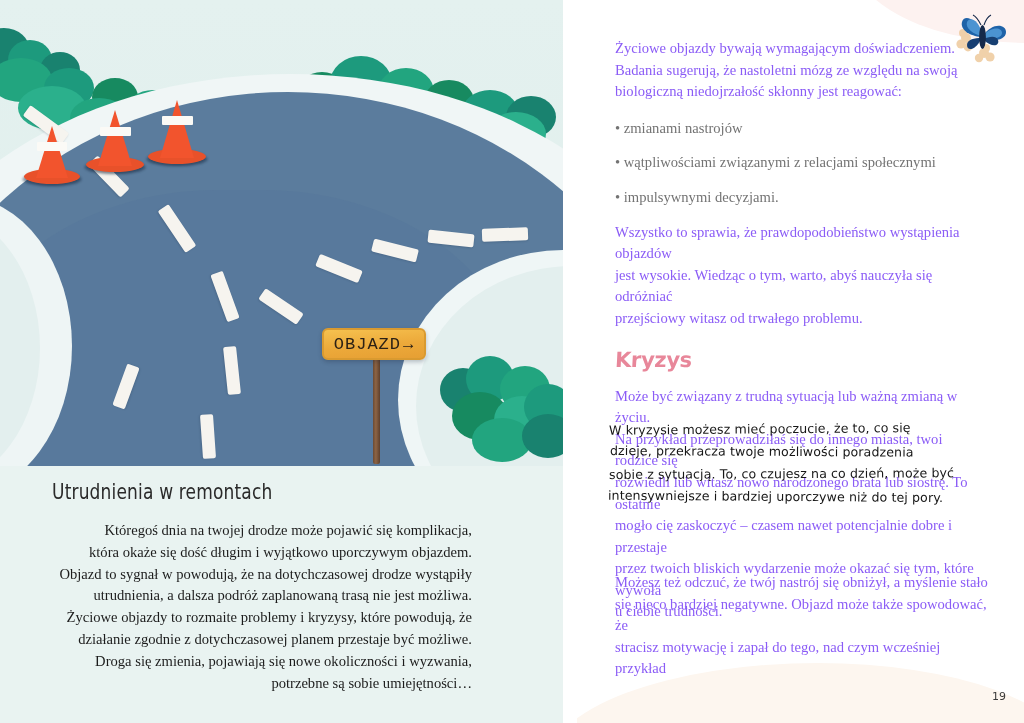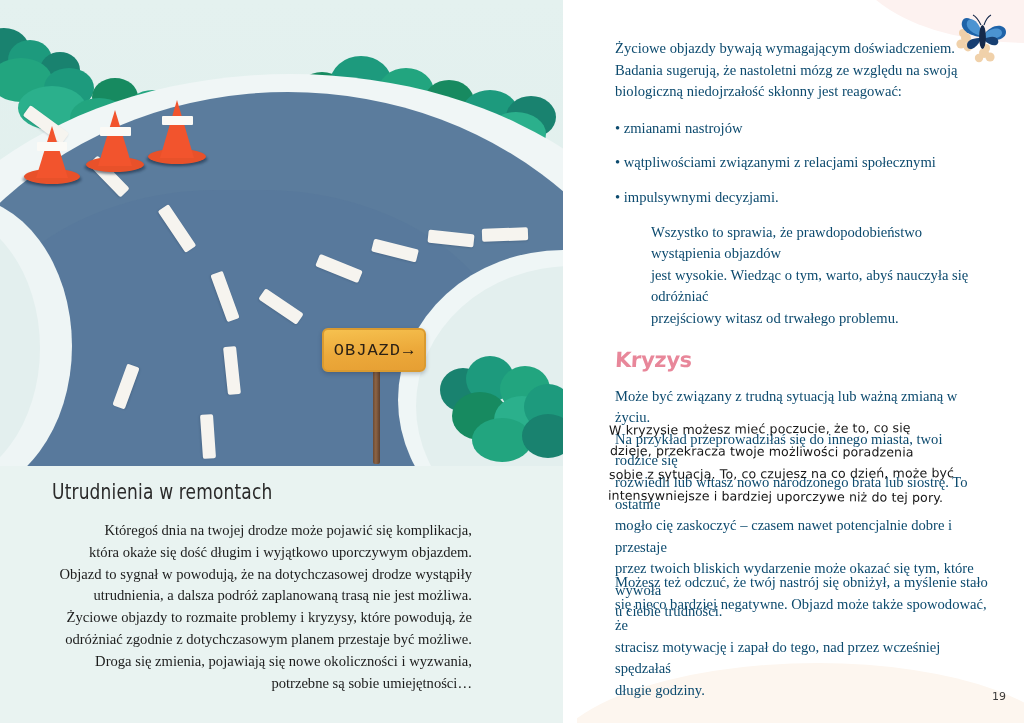--- a/index.html
+++ b/index.html
@@ -211,7 +211,7 @@
     font-family: "Liberation Serif", serif;
     font-size: 14.6px;
     line-height: 21.6px;
-    color: #0c4a6e;
+    color: #8b5cf6;
     margin-bottom: 15px;
   }
   .r-bullet {

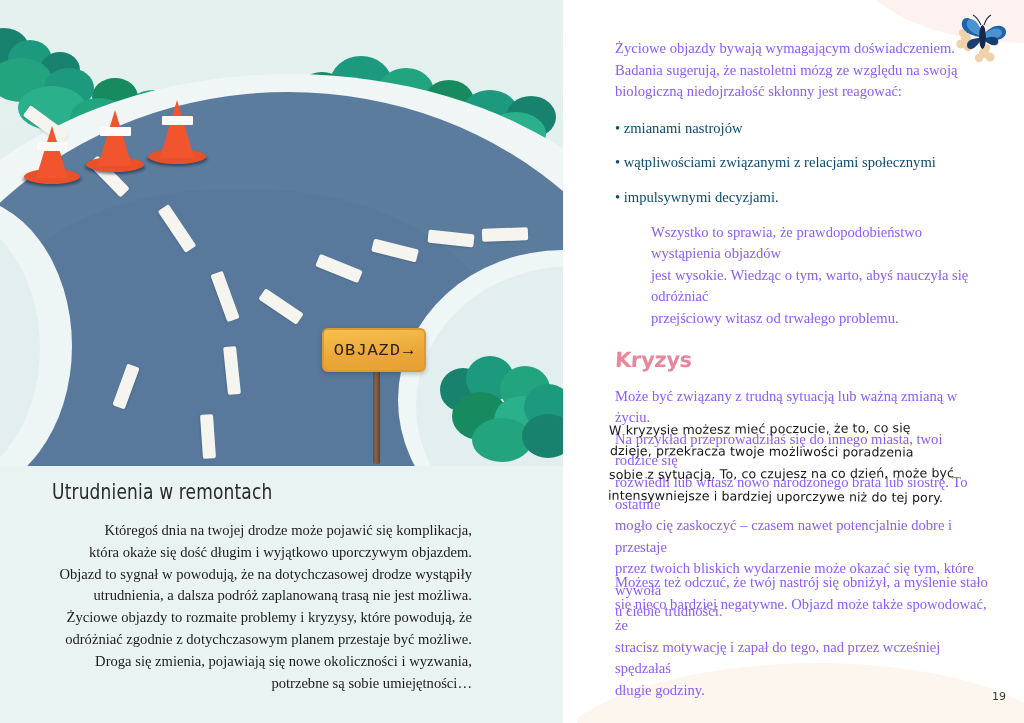--- a/index.html
+++ b/index.html
@@ -218,7 +218,7 @@
     font-family: "Liberation Serif", serif;
     font-size: 14.6px;
     line-height: 21.6px;
-    color: #0c4a6e;
+    color: #737373;
     margin-bottom: 13px;
   }
   .r-head {

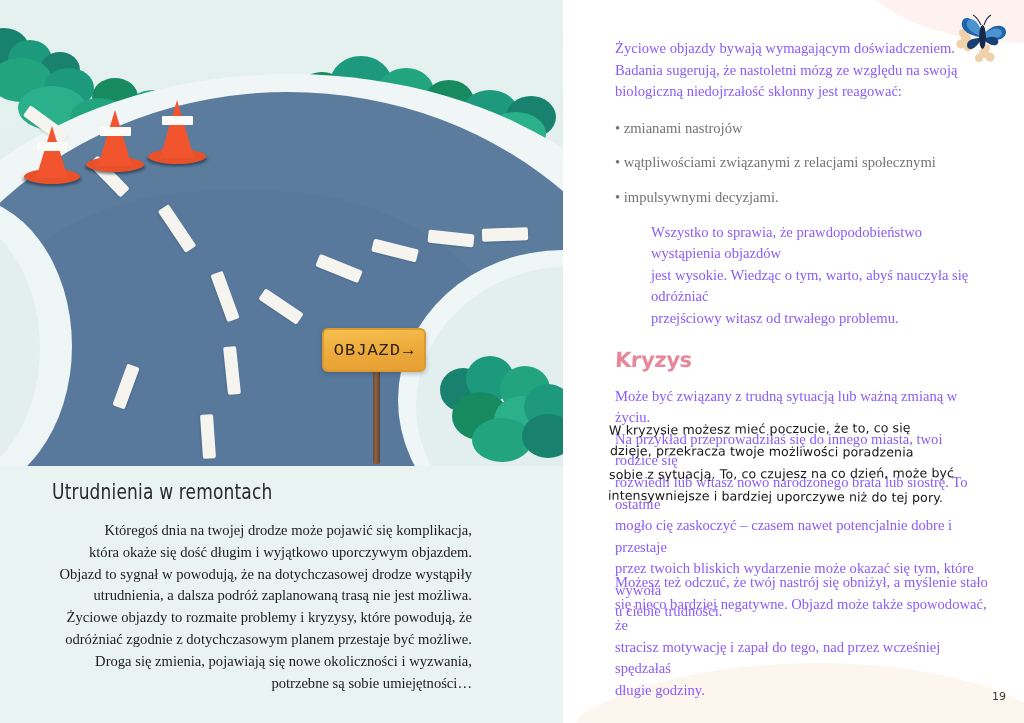--- a/index.html
+++ b/index.html
@@ -422,7 +422,7 @@
       <div class="r-bullet">• wątpliwościami związanymi z relacjami społecznymi</div>
       <div class="r-bullet">• impulsywnymi decyzjami.</div>
 
-      <div class="r-par" style="margin-top:4px;margin-left:36px;">
+      <div class="r-par" style="margin-top:4px;">
         <div>Wszystko to sprawia, że prawdopodobieństwo wystąpienia objazdów</div>
         <div>jest wysokie. Wiedząc o tym, warto, abyś nauczyła się odróżniać</div>
         <div>przejściowy witasz od trwałego problemu.</div>

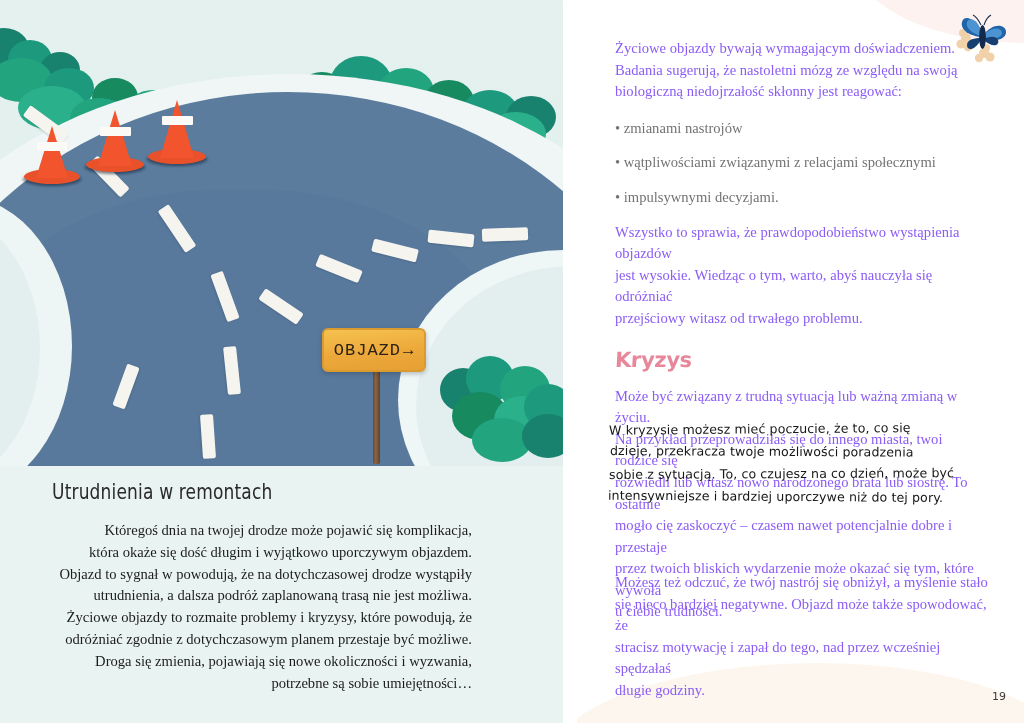--- a/index.html
+++ b/index.html
@@ -358,7 +358,7 @@
 
       <div id="sign" style="left:322px; top:328px; width:110px; height:136px;">
         <div class="sign-post" style="left:51px; top:10px; height:126px;"></div>
-        <div class="sign-plate" style="left:0; top:0; width:104px; height:44px;">
+        <div class="sign-plate" style="left:0; top:0; width:104px; height:32px;">
           <span class="sign-text">
             <span>OBJAZD</span>
               <span class="sign-arrow">→</span>

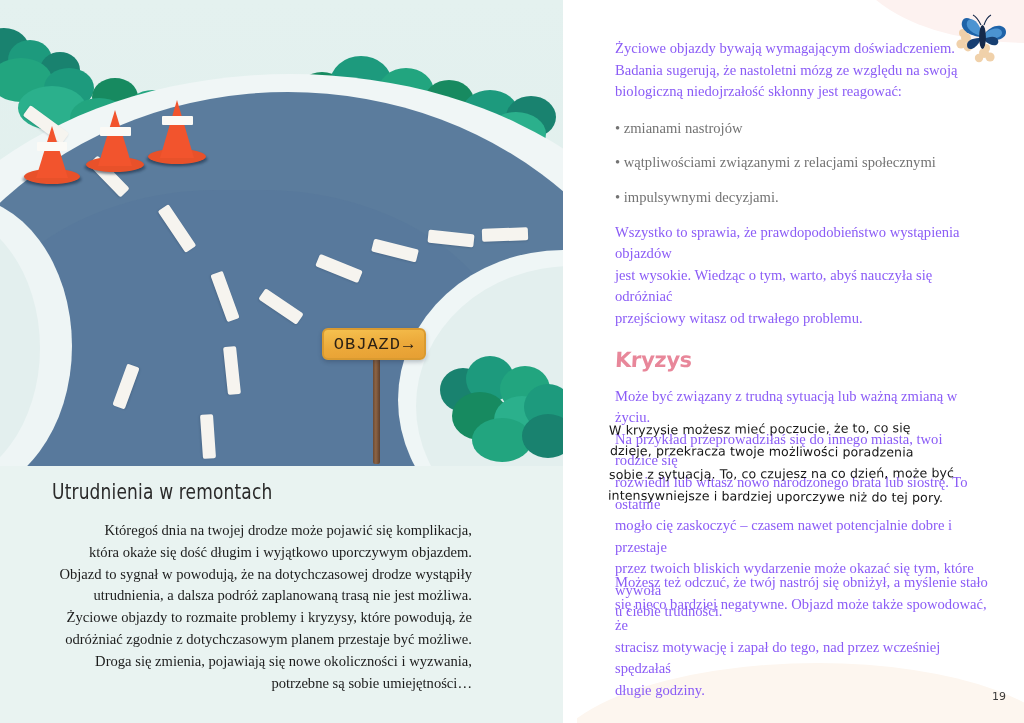--- a/index.html
+++ b/index.html
@@ -375,7 +375,7 @@
         <div>Objazd to sygnał w powodują, że na dotychczasowej drodze wystąpiły</div>
         <div>utrudnienia, a dalsza podróż zaplanowaną trasą nie jest możliwa.</div>
         <div>Życiowe objazdy to rozmaite problemy i kryzysy, które powodują, że</div>
-        <div>odróżniać zgodnie z dotychczasowym planem przestaje być możliwe.</div>
+        <div>działanie zgodnie z dotychczasowej planem przestaje być możliwe.</div>
         <div>Droga się zmienia, pojawiają się nowe okoliczności i wyzwania,</div>
         <div>potrzebne są sobie umiejętności…</div>
       </div>

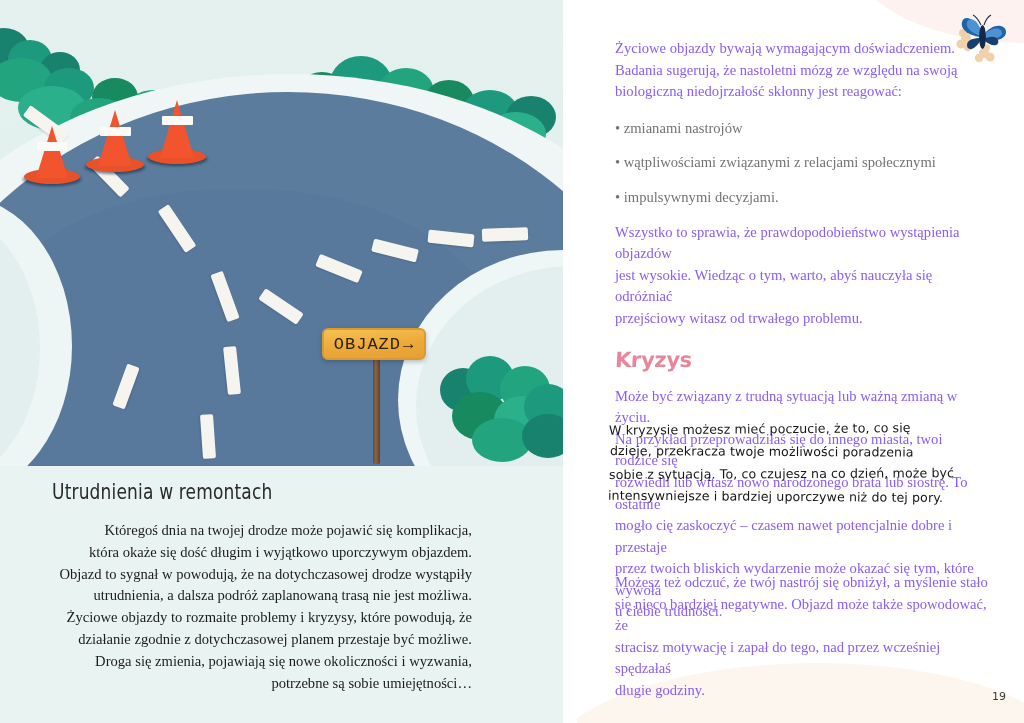--- a/index.html
+++ b/index.html
@@ -451,7 +451,7 @@
       <div class="r-par">
         <div>Możesz też odczuć, że twój nastrój się obniżył, a myślenie stało</div>
         <div>się nieco bardziej negatywne. Objazd może także spowodować, że</div>
-        <div>stracisz motywację i zapał do tego, nad przez wcześniej spędzałaś</div>
+        <div>stracisz motywację i zapał do tego, nad czym wcześniej przykład</div>
         <div>długie godziny.</div>
       </div>
     </div>

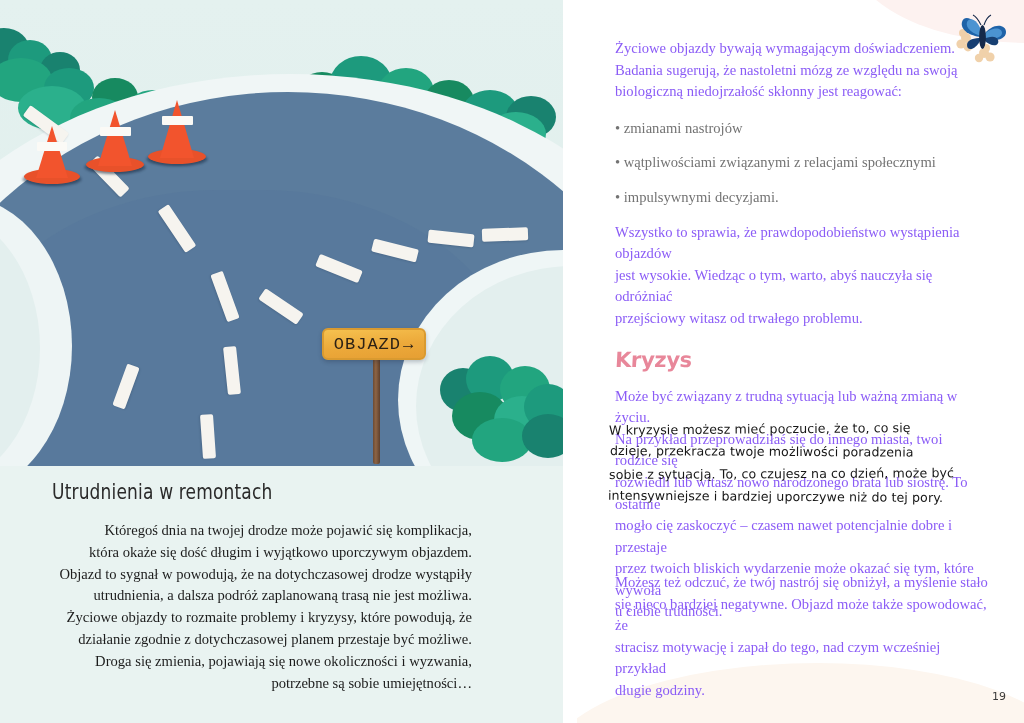--- a/index.html
+++ b/index.html
@@ -452,7 +452,6 @@
         <div>Możesz też odczuć, że twój nastrój się obniżył, a myślenie stało</div>
         <div>się nieco bardziej negatywne. Objazd może także spowodować, że</div>
         <div>stracisz motywację i zapał do tego, nad czym wcześniej przykład</div>
-        <div>długie godziny.</div>
       </div>
     </div>
 

